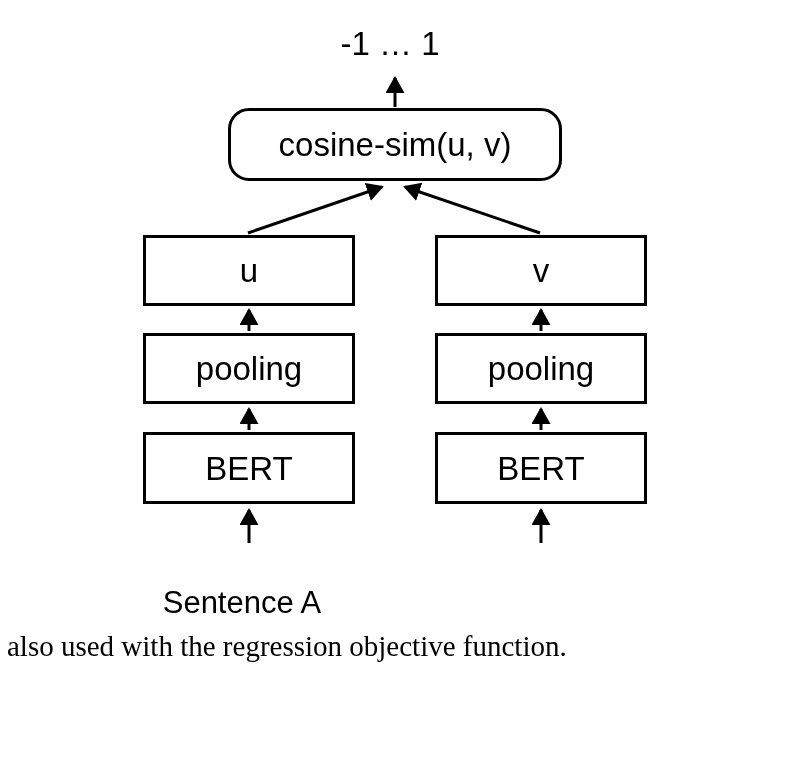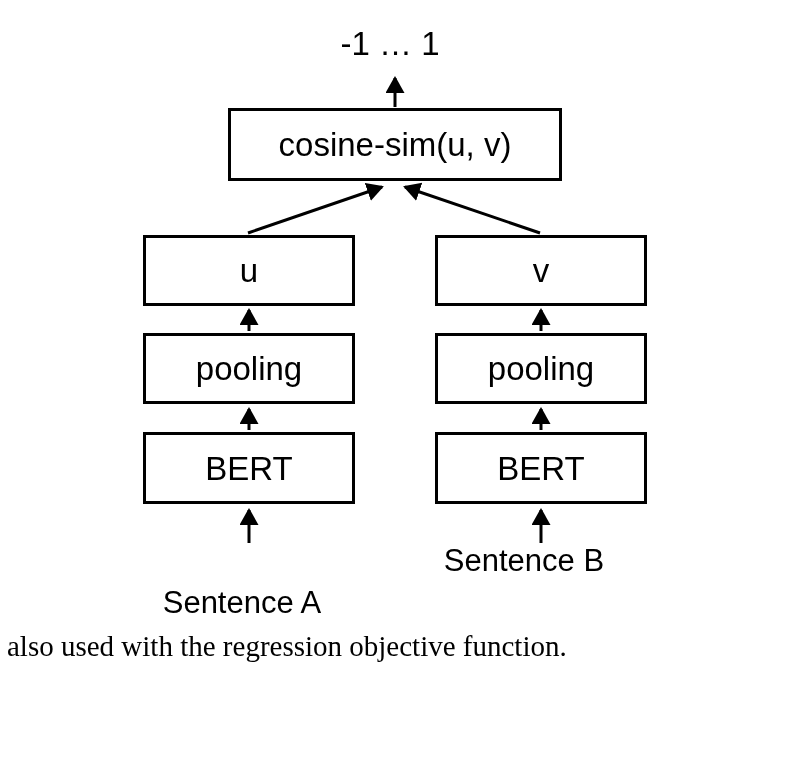--- a/index.html
+++ b/index.html
@@ -89,7 +89,7 @@
 
     <div class="free-label" style="left: 390px; top: 27px;">-1 … 1</div>
 
-    <div class="node" style="left: 228px; top: 108px; width: 334px; height: 73px;">cosine-sim(u, v)</div>
+    <div class="node" style="left: 228px; top: 108px; width: 334px; height: 73px; border-radius: 21px;">cosine-sim(u, v)</div>
 
     <div class="node" style="left: 143px; top: 235px; width: 212px; height: 71px;">u</div>
 

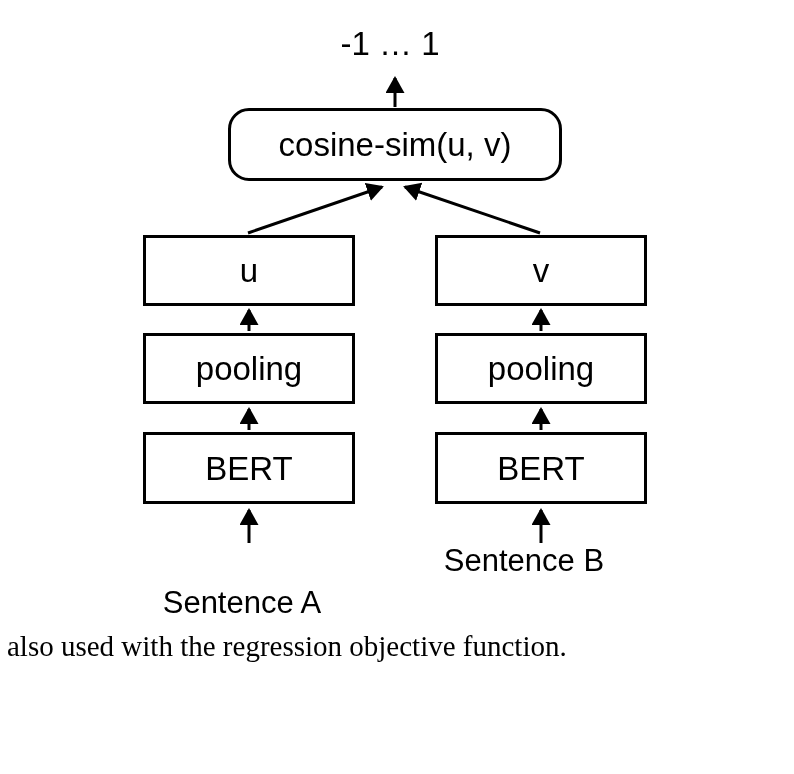--- a/index.html
+++ b/index.html
@@ -105,7 +105,6 @@
 
     <div class="sentence-label" style="left: 242px; top: 545px; margin-top: 42px;">Sentence A</div>
 
-    <div class="sentence-label" style="left: 524px; top: 545px;">Sentence B</div>
 
   </div>
 

